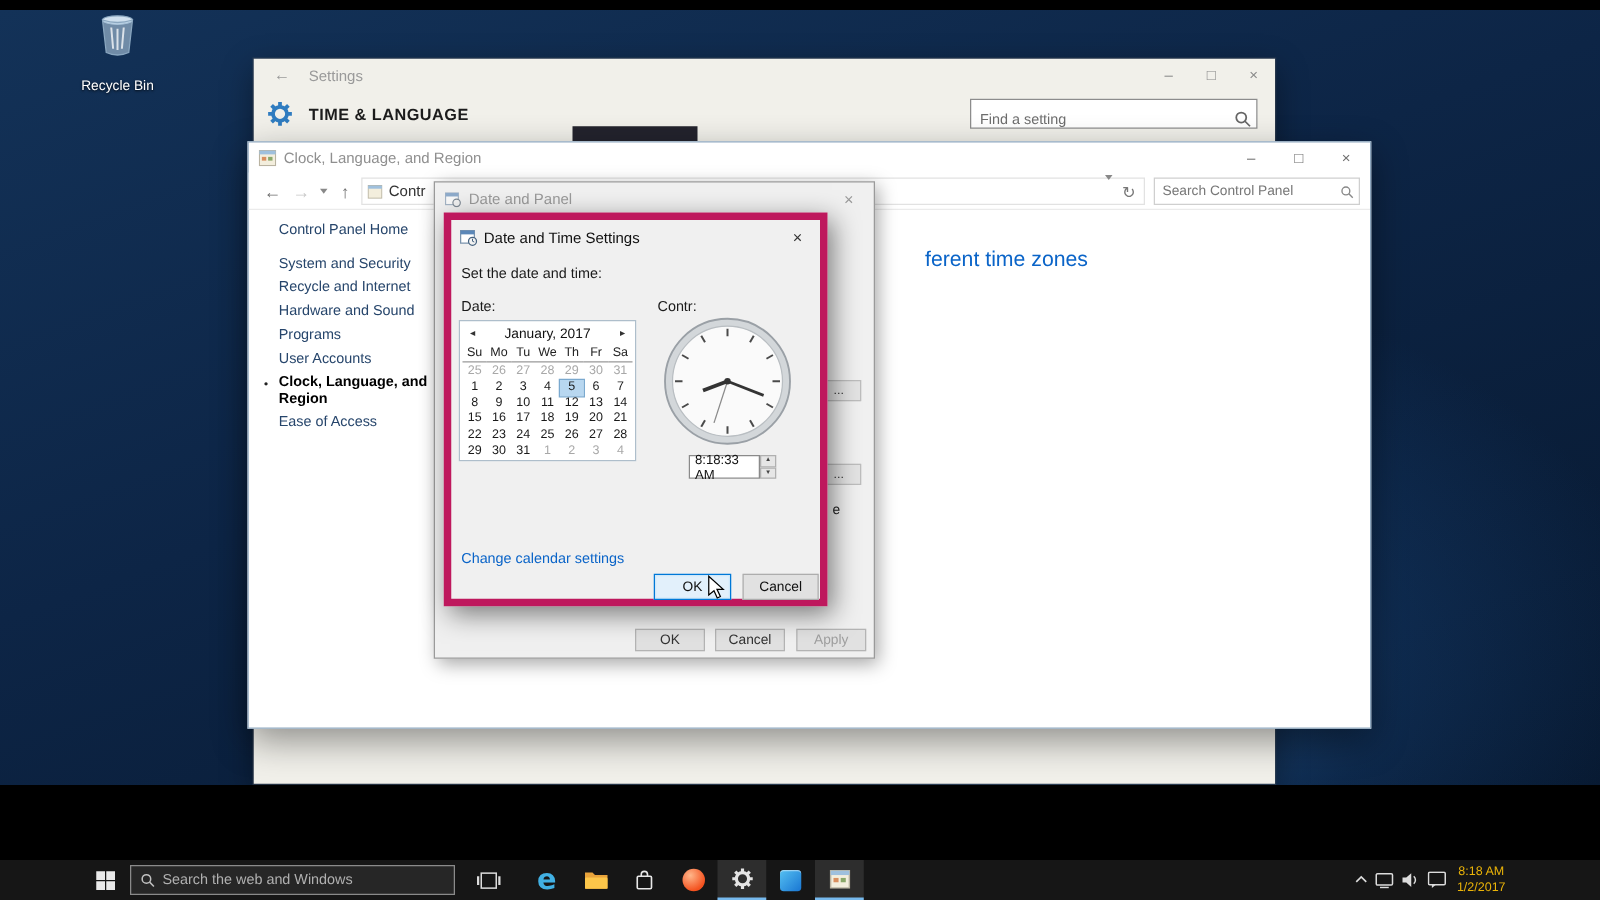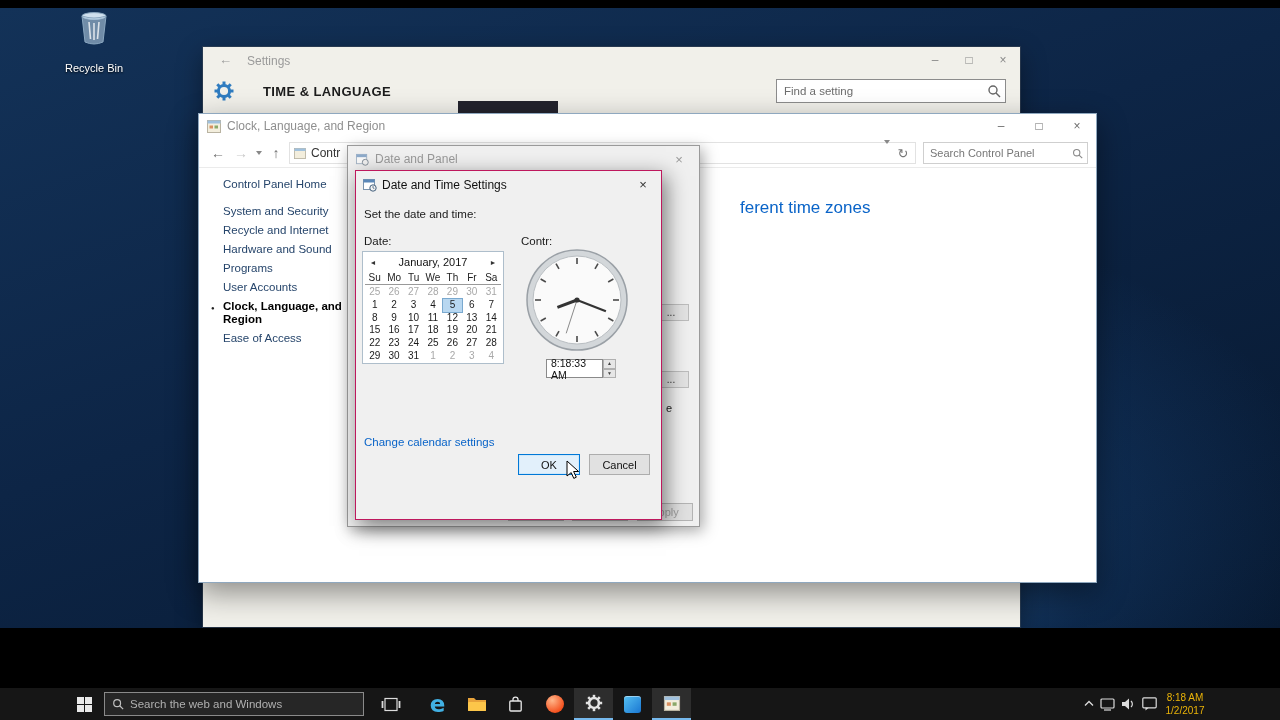--- a/index.html
+++ b/index.html
@@ -27,7 +27,7 @@
   .sw-title{position:absolute;left:44px;top:7px;color:#9a9a9a;font-size:12px;}
   .sw-controls{position:absolute;right:0;top:0;display:flex;height:26px;}
   .sw-controls .win-btn{width:34px;height:26px;}
-  .sw-header{position:absolute;left:10px;top:33px;display:flex;align-items:center;gap:28px;}
+  .sw-header{position:absolute;left:10px;top:33px;display:flex;align-items:center;gap:12px;}
   .sw-page-title{font-size:13px;font-weight:bold;color:#1c1c1c;letter-spacing:.4px;}
   .sw-search{position:absolute;right:14px;top:32px;width:230px;height:24px;background:#fff;
     border:1px solid #8c8c8c;display:flex;align-items:center;padding:0 4px 0 7px;}

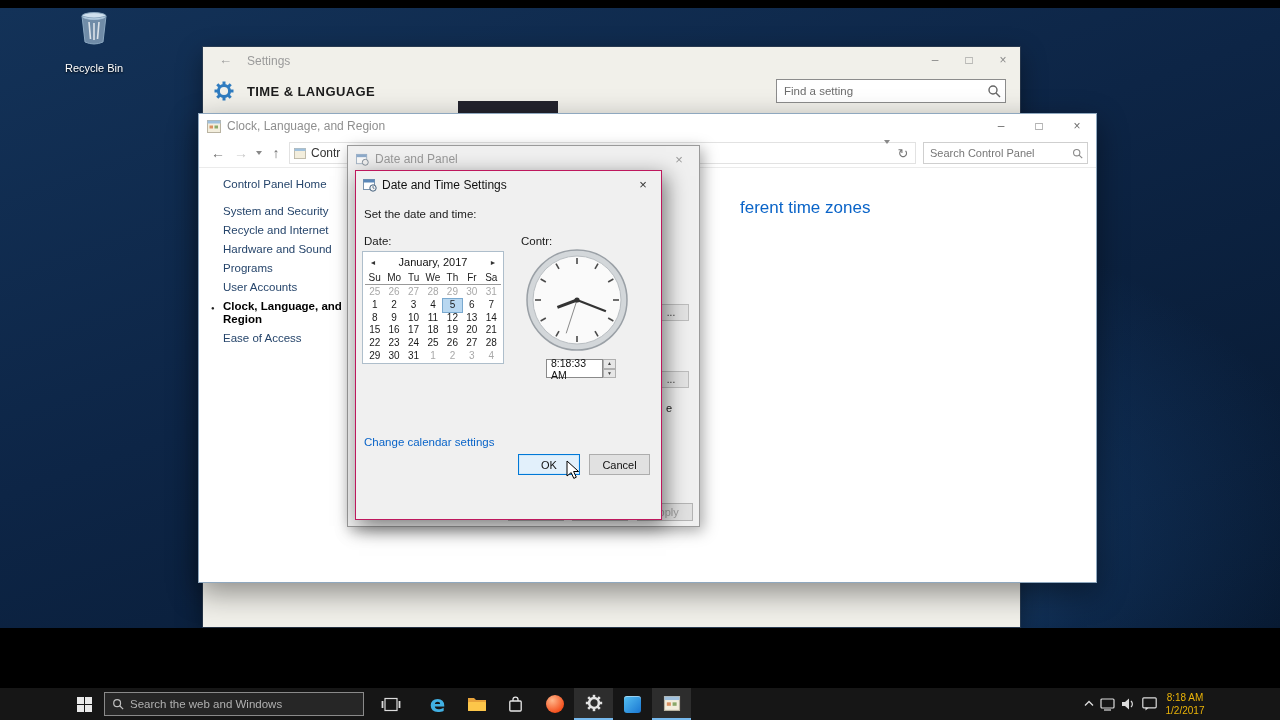--- a/index.html
+++ b/index.html
@@ -30,7 +30,7 @@
   .sw-header{position:absolute;left:10px;top:33px;display:flex;align-items:center;gap:12px;}
   .sw-page-title{font-size:13px;font-weight:bold;color:#1c1c1c;letter-spacing:.4px;}
   .sw-search{position:absolute;right:14px;top:32px;width:230px;height:24px;background:#fff;
-    border:1px solid #8c8c8c;display:flex;align-items:center;padding:0 4px 0 7px;}
+    border:1px solid #8c8c8c;display:flex;align-items:flex-end;padding:0 4px 0 7px;}
   .sw-search input{flex:1;border:none;outline:none;font-size:11.5px;color:#444;background:transparent;
     font-family:"Liberation Sans",sans-serif;}
   .sw-search input::placeholder{color:#6d6d6d;}

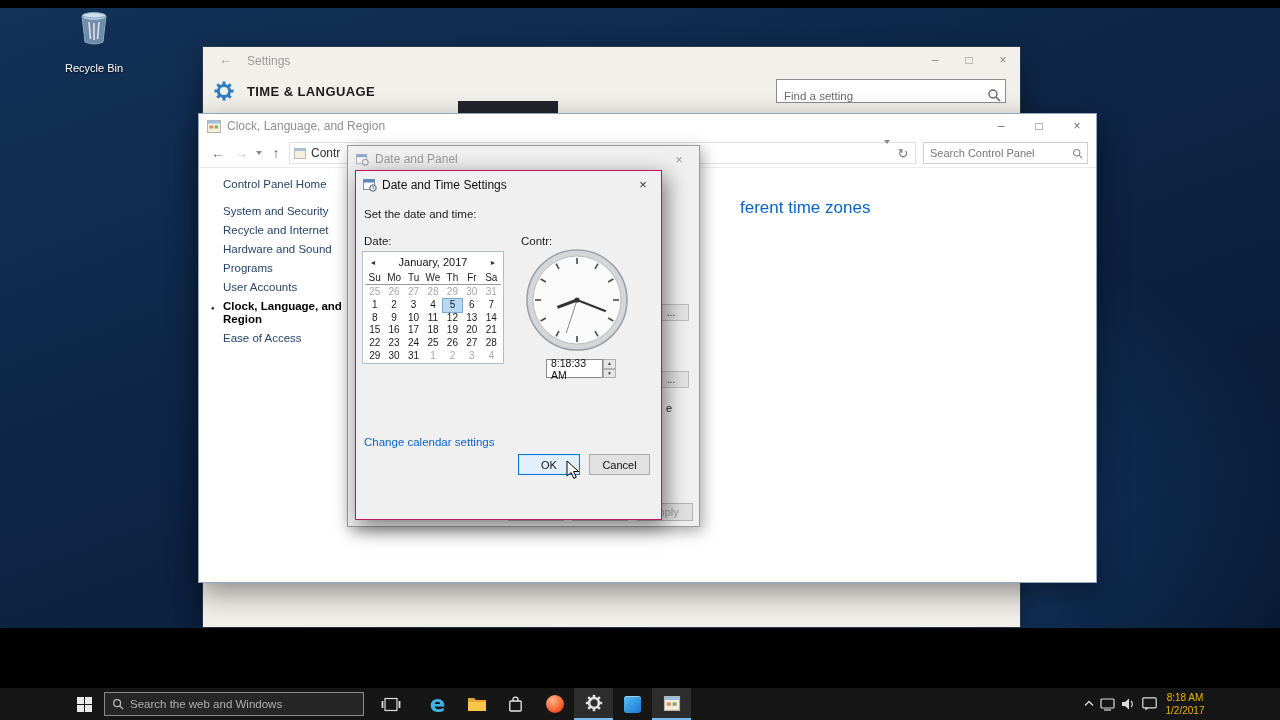--- a/index.html
+++ b/index.html
@@ -78,8 +78,8 @@
   .dtd-btn.disabled{color:#9f9f9f;}
 
   
-  .dts{position:absolute;left:355px;top:170px;width:307px;height:350px;background:#f0f0f0;
-    border:1px solid #be185d;box-shadow:4px 6px 20px rgba(0,0,0,.5);z-index:4;}
+  .dts{position:absolute;left:355px;top:170px;width:307px;height:315px;background:#f0f0f0;
+    border:6px solid #be185d;box-shadow:4px 6px 20px rgba(0,0,0,.5);z-index:4;}
   .dts-titlebar{position:relative;height:27px;display:flex;align-items:center;padding-left:7px;gap:5px;}
   .dts-title{color:#111;font-size:12px;}
   .dts-close{position:absolute;right:0;top:0;width:36px;height:27px;font-size:13px;color:#333;}

